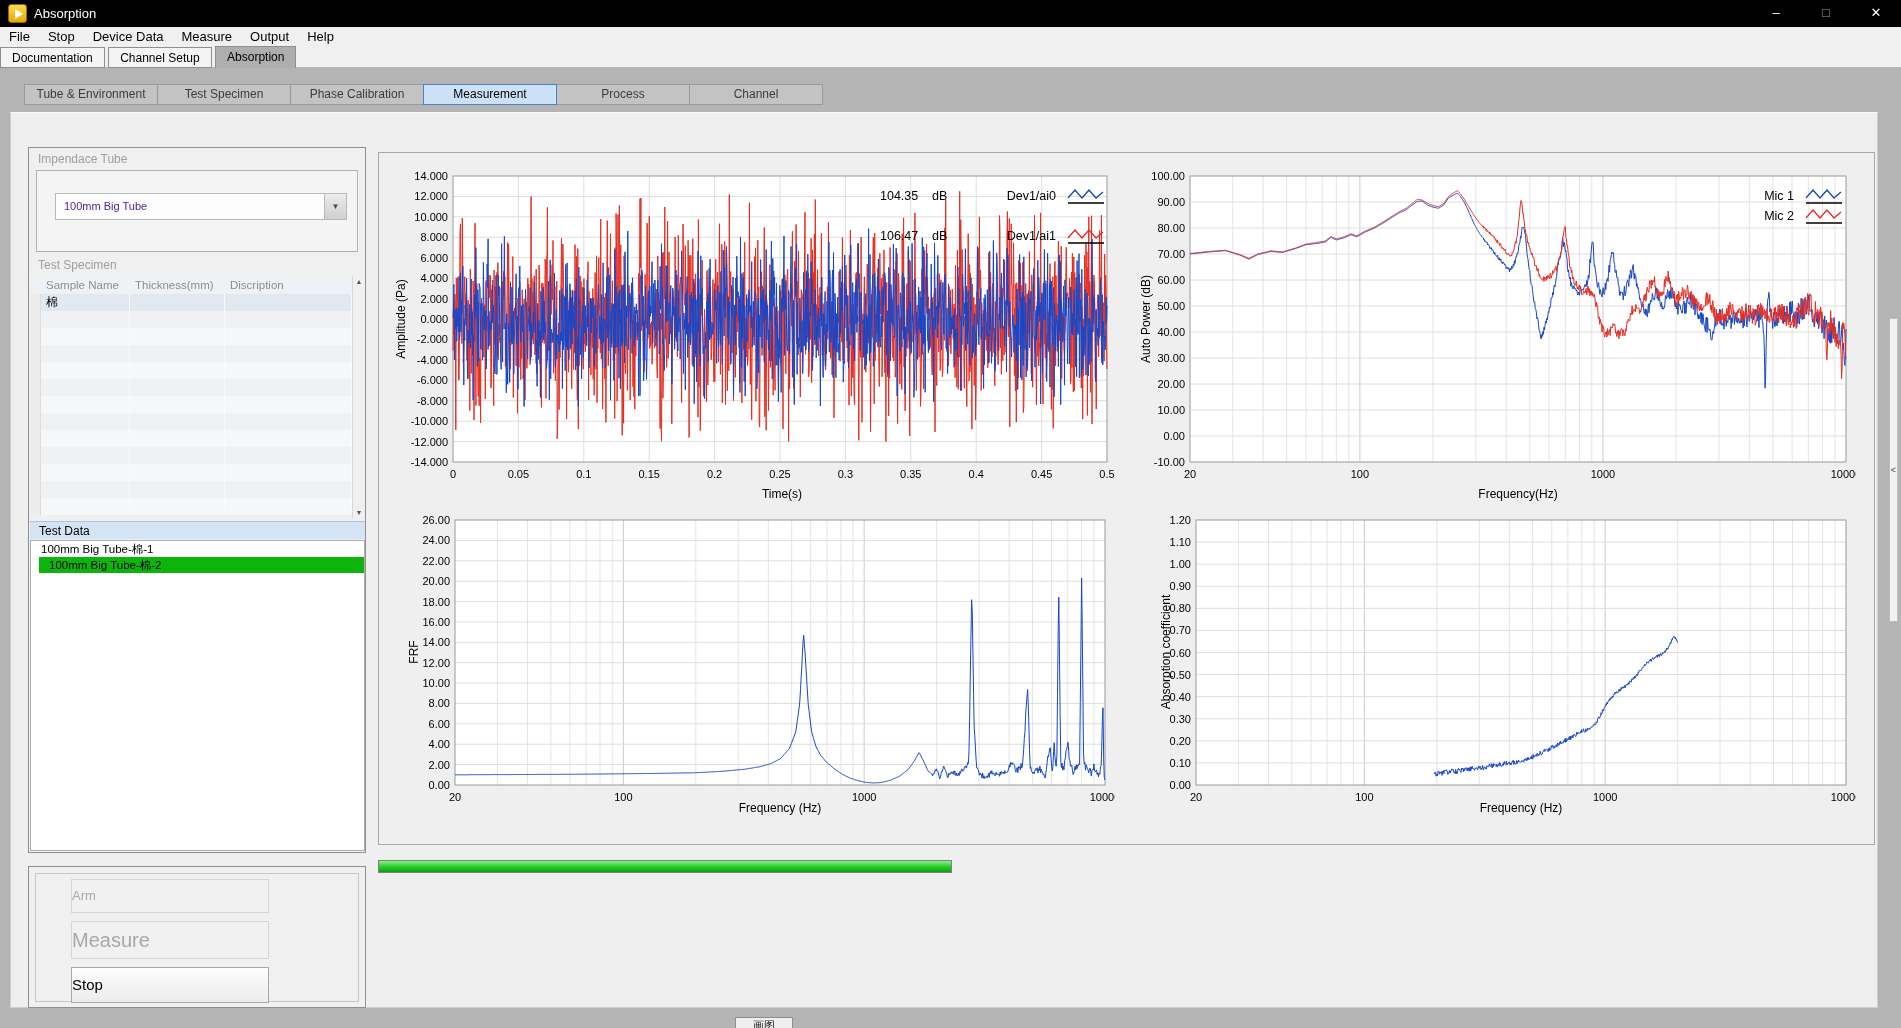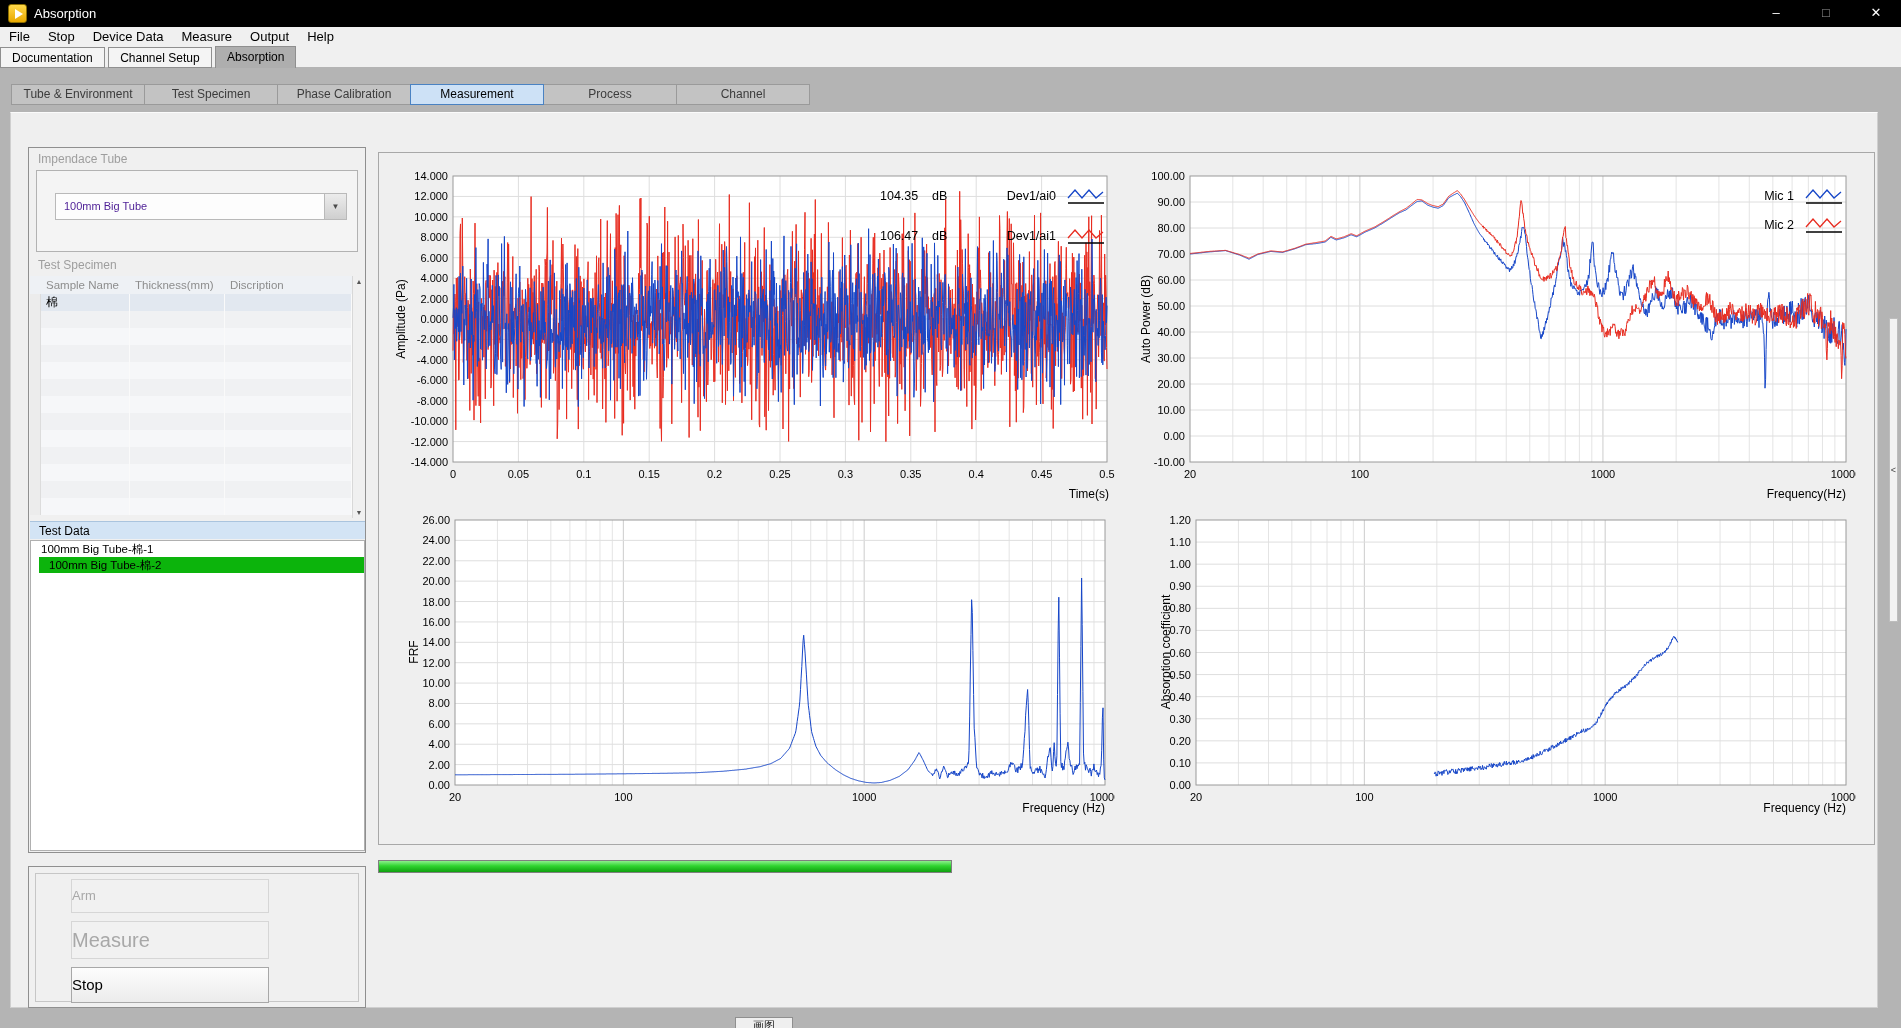--- a/index.html
+++ b/index.html
@@ -31,7 +31,7 @@
   .client { position:absolute; left:0; top:67px; width:1901px; height:961px; background:#b4b4b4; }
 
   
-  .subtabs { position:absolute; left:12px; top:84px; display:flex; z-index:5; }
+  .subtabs { position:absolute; left:25px; top:84px; display:flex; z-index:5; }
   .subtab { width:134px; height:21px; line-height:19px; text-align:center; font-size:12px; color:#3c3c3c;
             background:#c3c3c3; border:1px solid #9a9a9a; margin-left:-1px; }
   .subtab.selected { background:#cde1f6; border:1px solid #4a82c2; color:#000; position:relative; z-index:2; }

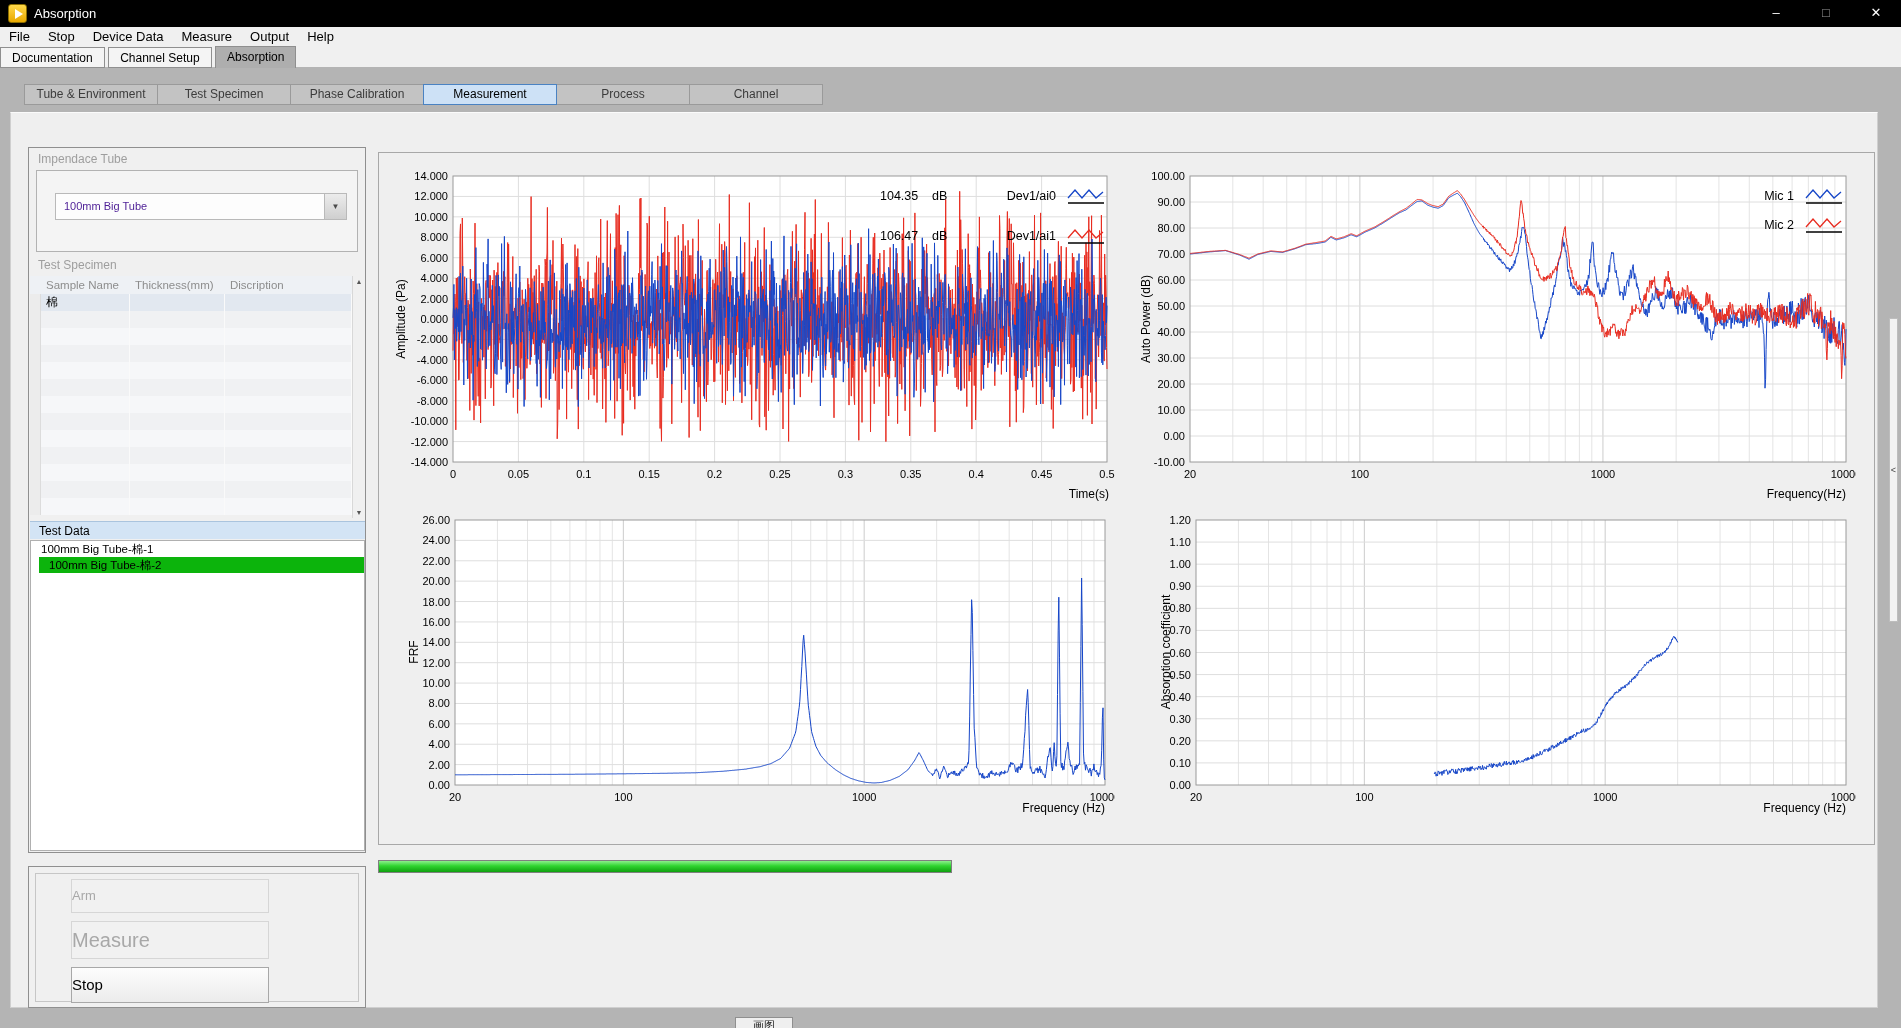--- a/index.html
+++ b/index.html
@@ -114,7 +114,7 @@
              grid-template-columns:52px 26px 1fr 44px; row-gap:20px; align-items:center; font-size:12.5px; }
   .legend0 .nm { text-align:right; padding-right:10px; }
   .legend1 { position:absolute; left:1744px; top:186px; width:104px; display:grid;
-             grid-template-columns:1fr 44px; row-gap:9px; align-items:center; font-size:12.5px; }
+             grid-template-columns:1fr 44px; row-gap:0; align-items:center; font-size:12.5px; }
   .legend1 .nm { text-align:right; padding-right:10px; }
   .icon-box { width:40px; height:20px; }
 

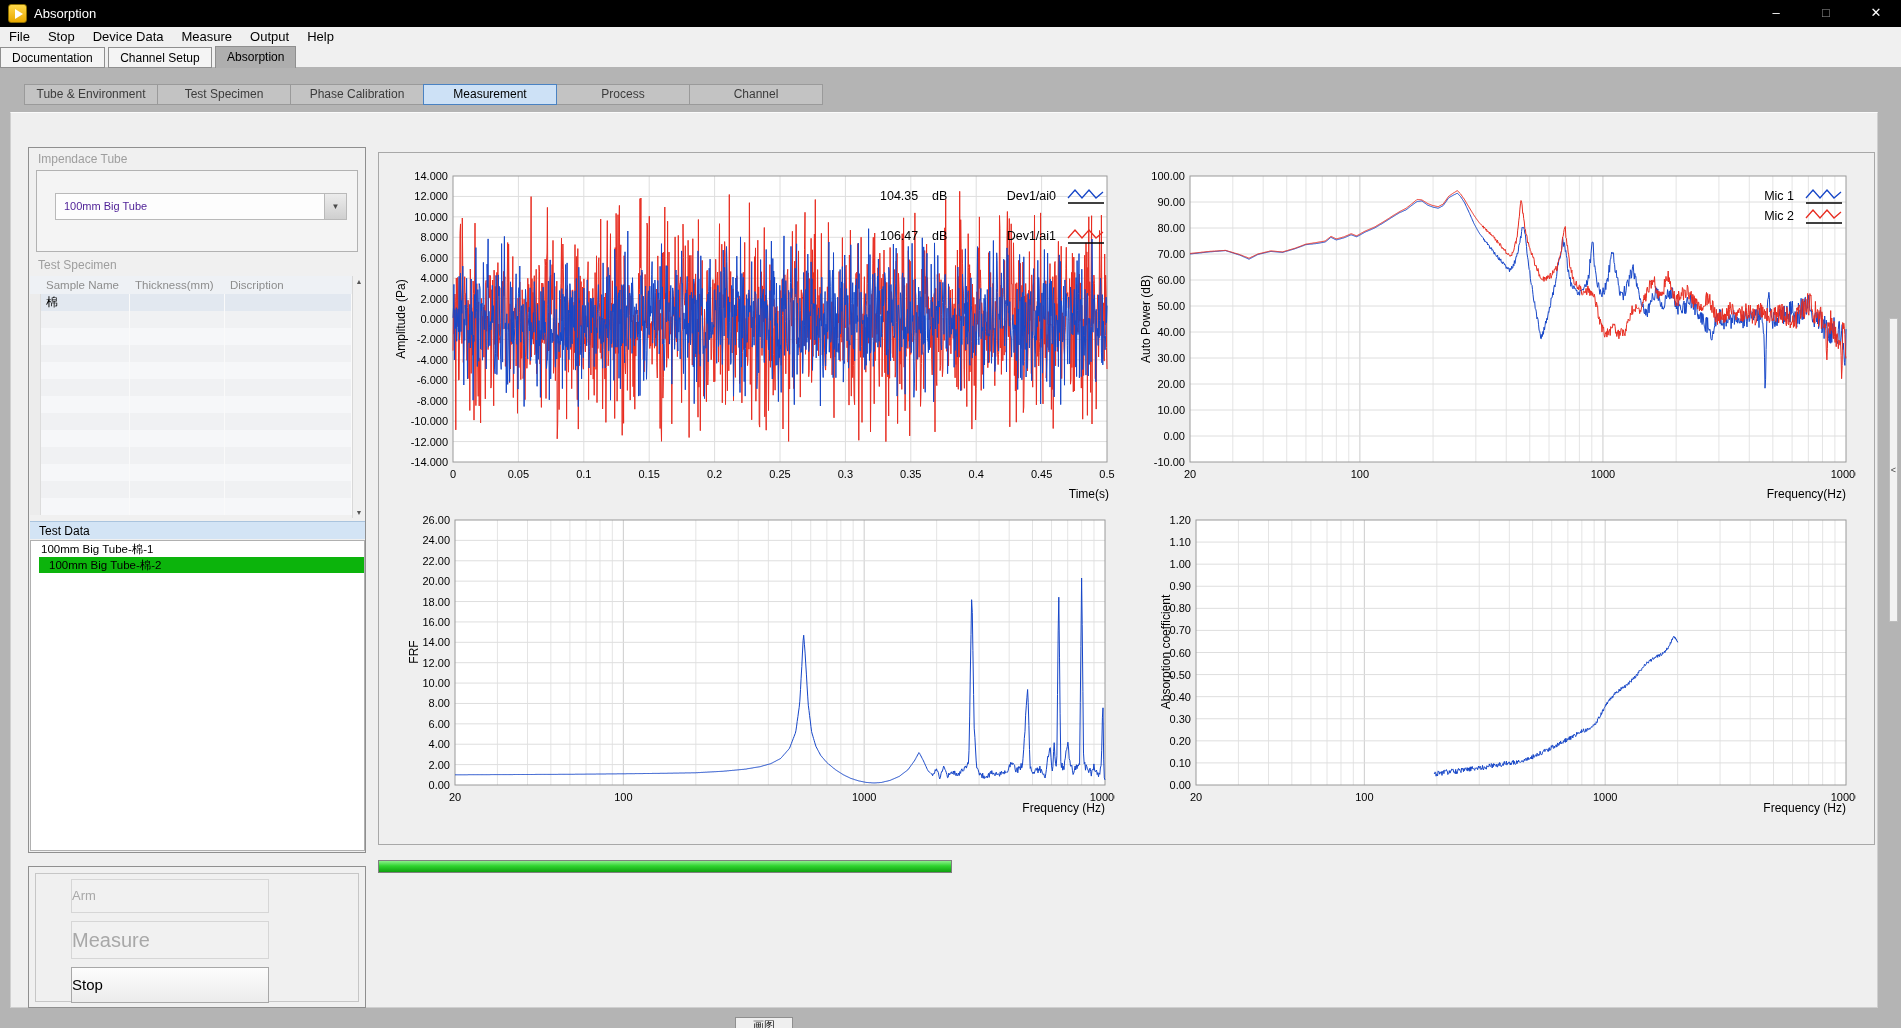--- a/index.html
+++ b/index.html
@@ -98,7 +98,7 @@
   #chart3 { left:1160px; top:512px; }
   svg { display:block; font-family:"Liberation Sans", sans-serif; }
 
-  .xlab { position:absolute; text-align:right; font-size:12px; color:#000; }
+  .xlab { position:absolute; text-align:center; font-size:12px; color:#000; }
   #xlab0 { left:455px; top:487px; width:654px; }
   #xlab1 { left:1190px; top:487px; width:656px; }
   #xlab2 { left:455px; top:801px; width:650px; }

